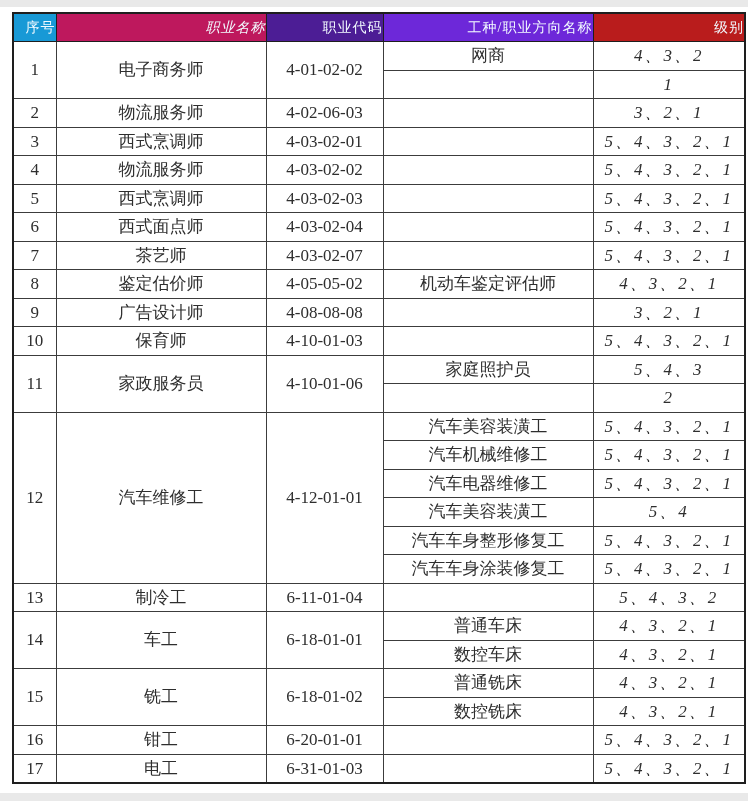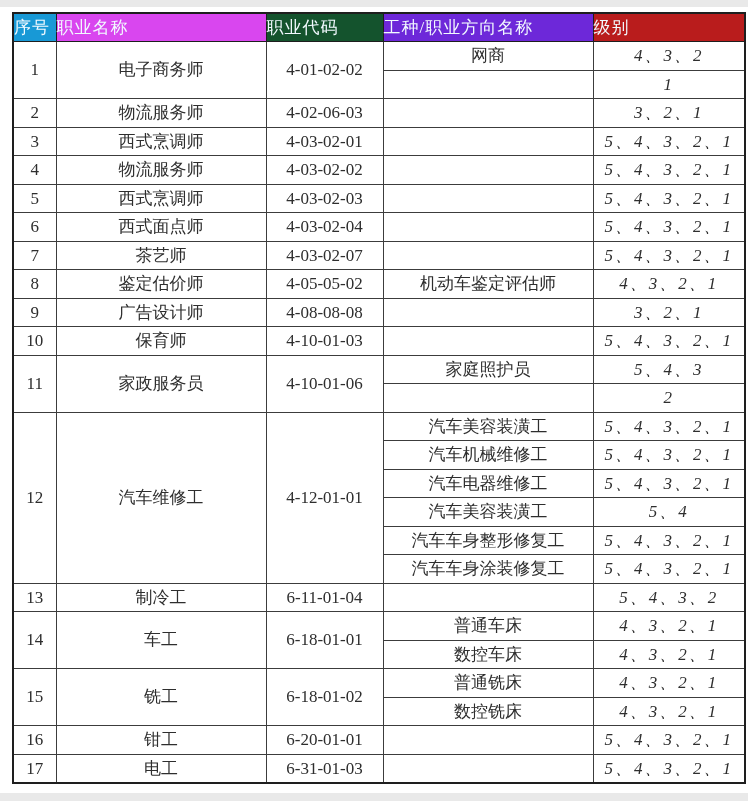--- a/index.html
+++ b/index.html
@@ -38,10 +38,10 @@
   }
   table.occ th {
     font-weight: normal;
-    font-size: 17px;
+    font-size: 14px;
     height: 27px;
     border: 1px solid #1e1e1e;
-    text-align: left;
+    text-align: right;
     padding: 0;
     letter-spacing: 1px;
   }

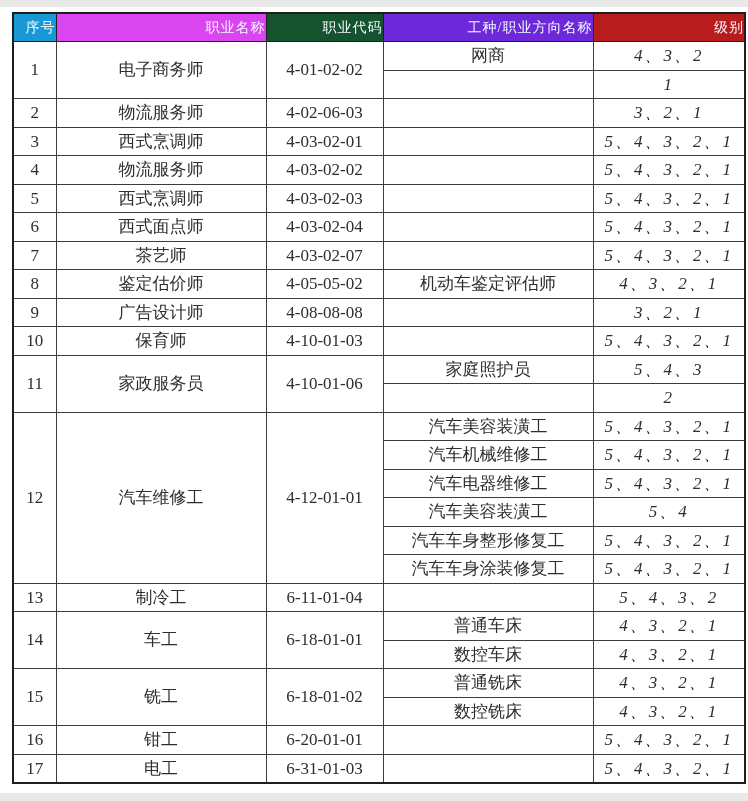--- a/index.html
+++ b/index.html
@@ -82,7 +82,7 @@
     <thead>
       <tr>
         <th style="background: rgb(24, 153, 214); color: rgb(242, 250, 255);">序号</th>
-        <th style="background: #d946ef; color: rgb(242, 250, 255);">职业名称</th>
+        <th style="background: #be185d; color: rgb(242, 250, 255); font-style: italic;">职业名称</th>
         <th style="background: #14532d; color: rgb(242, 250, 255);">职业代码</th>
         <th style="background: #6d28d9; color: rgb(242, 250, 255);">工种/职业方向名称</th>
         <th style="background: #b91c1c; color: rgb(242, 250, 255);">级别</th>

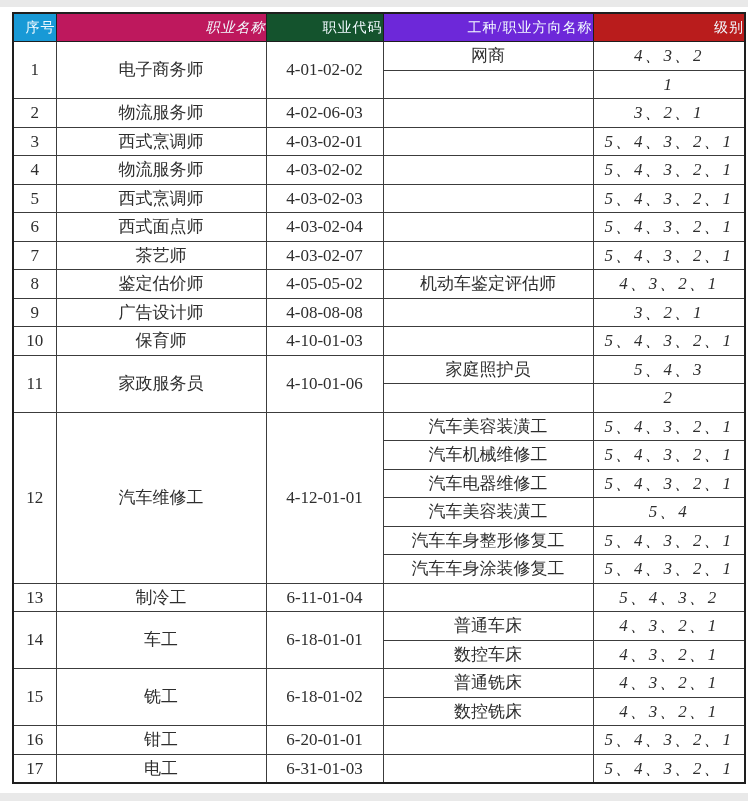--- a/index.html
+++ b/index.html
@@ -83,7 +83,7 @@
       <tr>
         <th style="background: rgb(24, 153, 214); color: rgb(242, 250, 255);">序号</th>
         <th style="background: #be185d; color: rgb(242, 250, 255); font-style: italic;">职业名称</th>
-        <th style="background: #14532d; color: rgb(242, 250, 255);">职业代码</th>
+        <th style="background: #4c1d95; color: rgb(242, 250, 255);">职业代码</th>
         <th style="background: #6d28d9; color: rgb(242, 250, 255);">工种/职业方向名称</th>
         <th style="background: #b91c1c; color: rgb(242, 250, 255);">级别</th>
       </tr>

